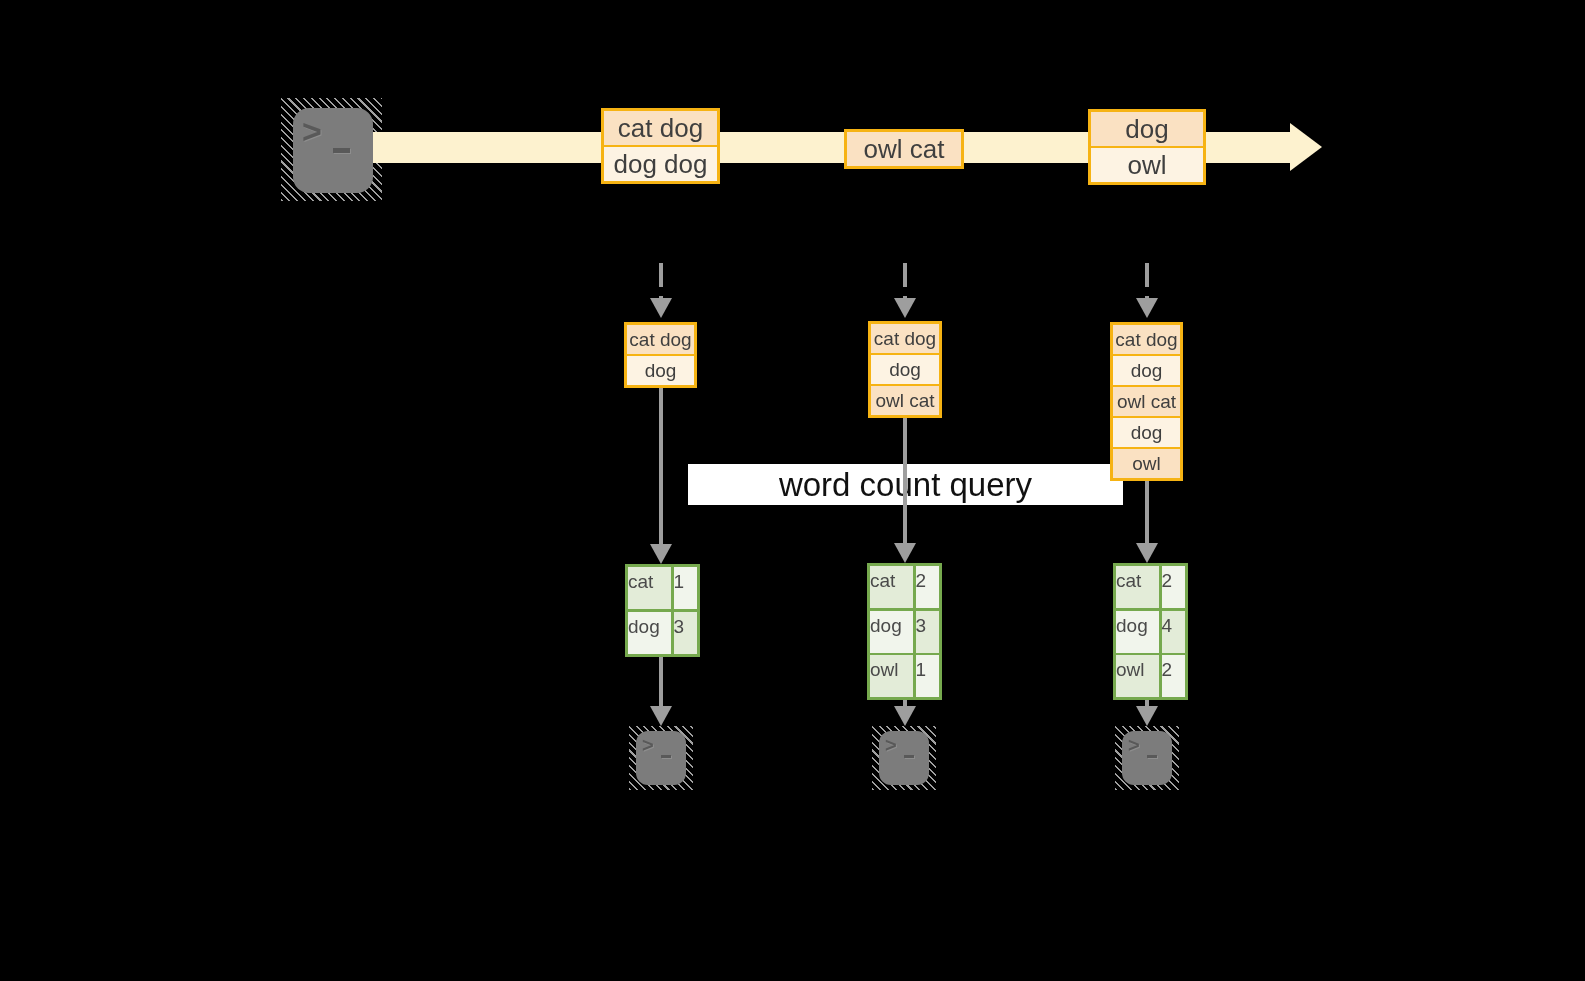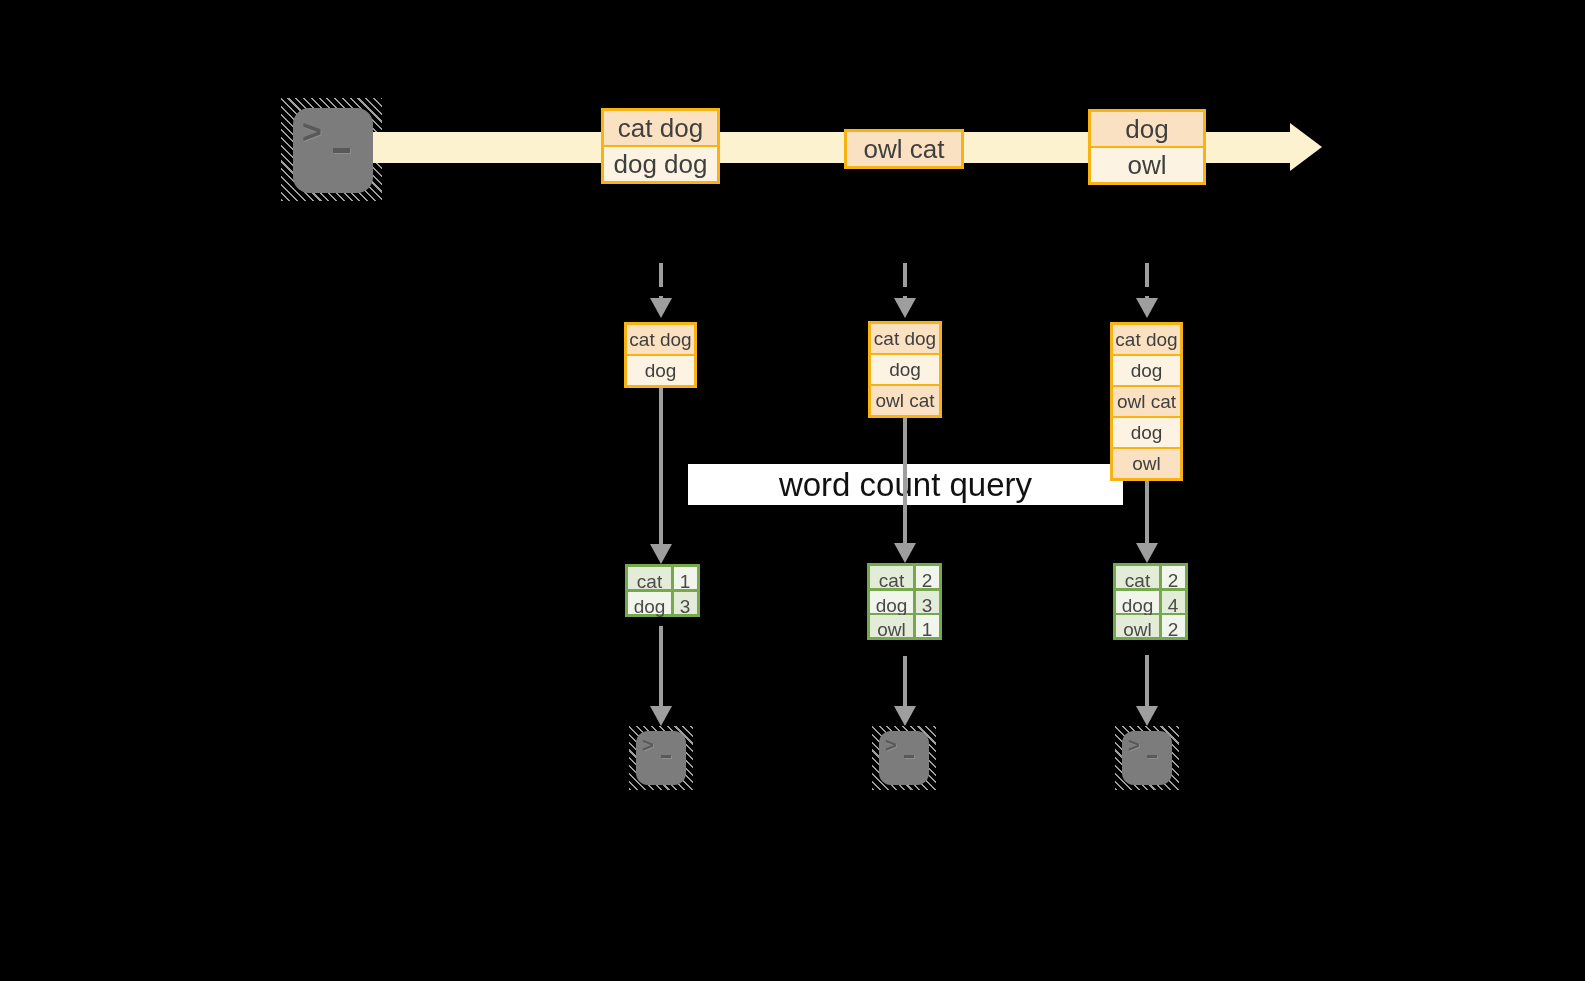--- a/index.html
+++ b/index.html
@@ -49,7 +49,7 @@
   
   .gtable{display:grid;grid-template-columns:43px 23px;gap:2.5px;border:3px solid var(--green);
           background:var(--green);z-index:3;}
-  .gtable .cell{height:22px;line-height:29px;font-size:19px;text-align:center;color:#4a4a4a;}
+  .gtable .cell{height:42px;line-height:29px;font-size:19px;text-align:left;color:#4a4a4a;}
   .cell.ga{background:var(--green-dark);}
   .cell.gb{background:var(--green-light);}
 

